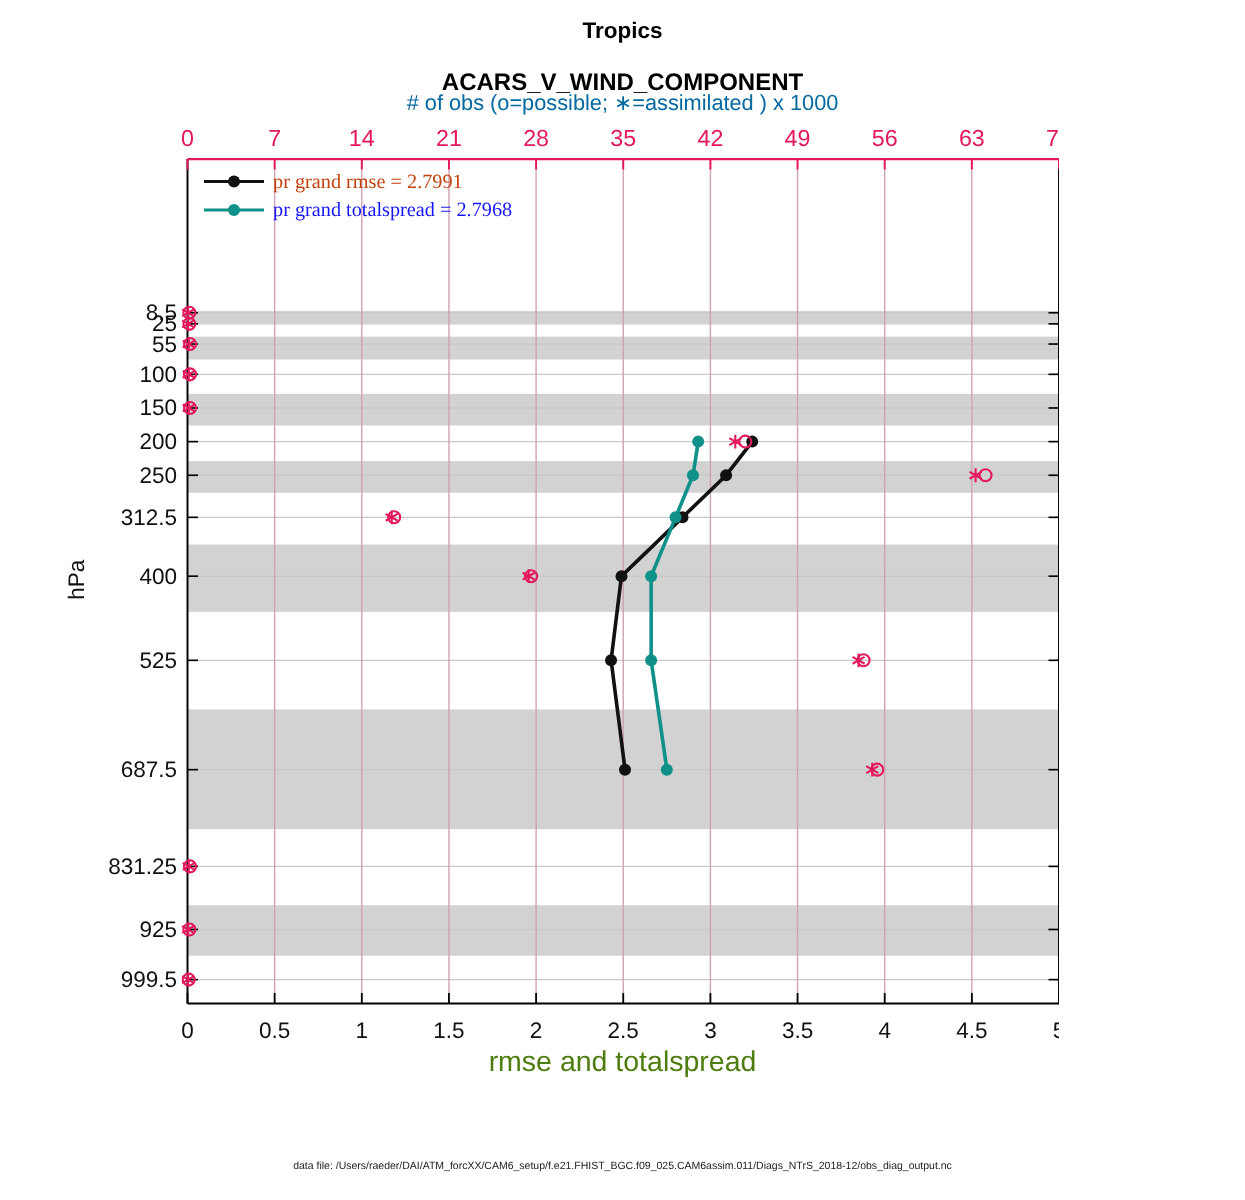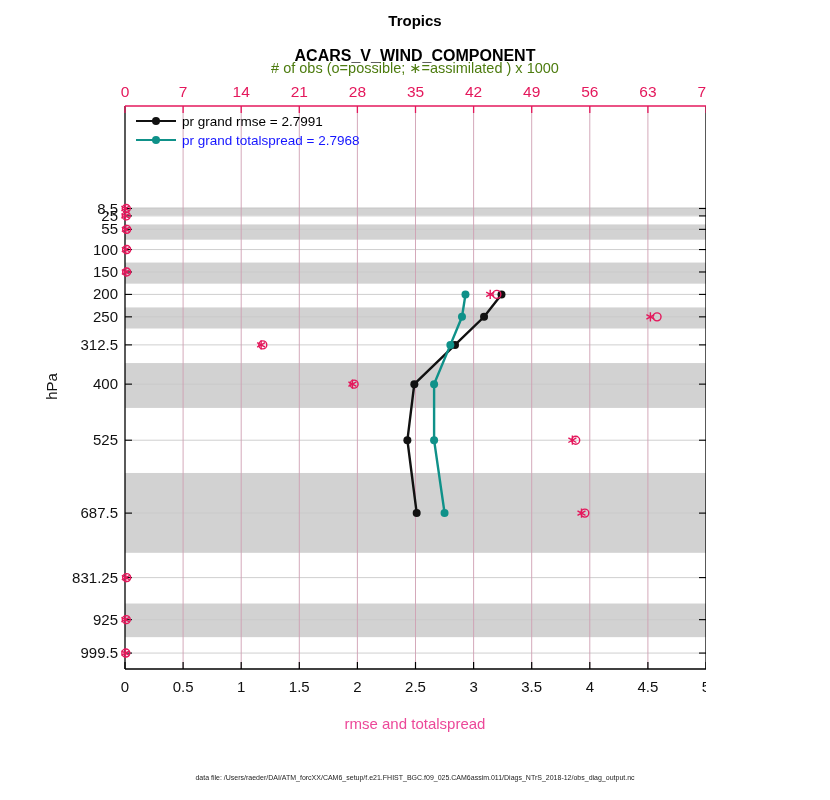--- a/index.html
+++ b/index.html
@@ -28,7 +28,7 @@
 <div id="fig">
   <div id="title" class="ctr">Tropics</div>
   <div id="subtitle" class="ctr">ACARS_V_WIND_COMPONENT</div>
-  <div id="obslabel" class="ctr" style="color: #4d7c0f; text-align: center;"># of obs (o=possible; ∗=assimilated ) x 1000</div>
+  <div id="obslabel" class="ctr" style="color: #0369a1; text-align: center;"># of obs (o=possible; ∗=assimilated ) x 1000</div>
 
   <svg id="plot-svg" width="830" height="800">
       <rect x="125" y="207.38486055776895" width="581" height="8.074900398406356" fill="#d2d2d2"></rect>

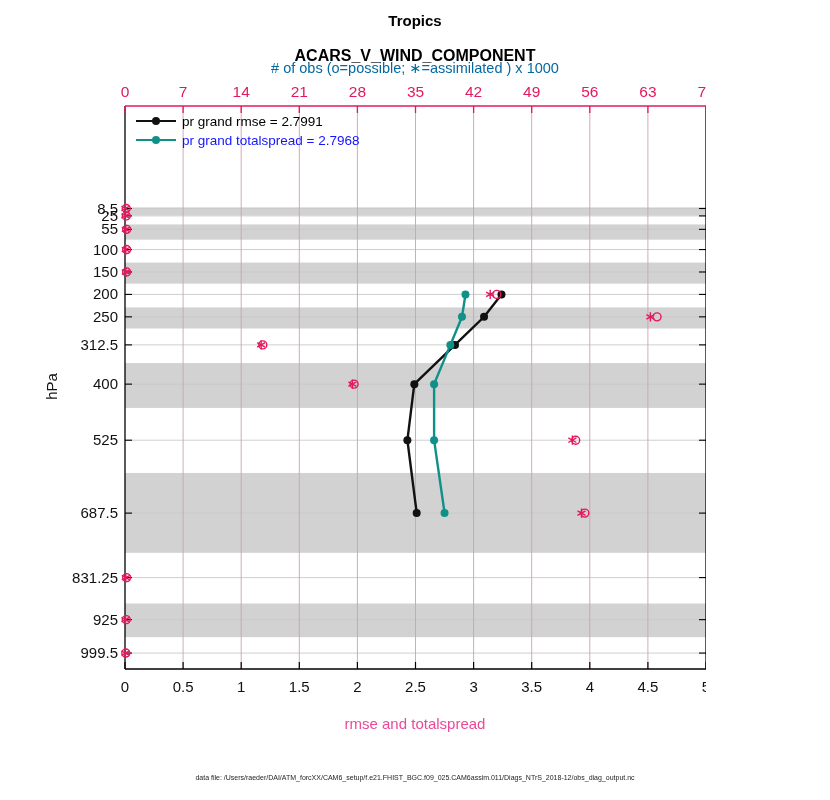--- a/index.html
+++ b/index.html
@@ -201,7 +201,7 @@
         <span class="ln" style="background: rgb(17, 17, 17);"></span>
         <span class="dot" style="background: rgb(17, 17, 17);"></span>
       </span>
-      <span class="legend-label" style="color: #000000;">pr grand rmse = 2.7991</span>
+      <span class="legend-label" style="color: #c2410c; font-family: Liberation Serif, serif;">pr grand rmse = 2.7991</span>
     </div>
     <div class="legend-row">
       <span class="swatch">

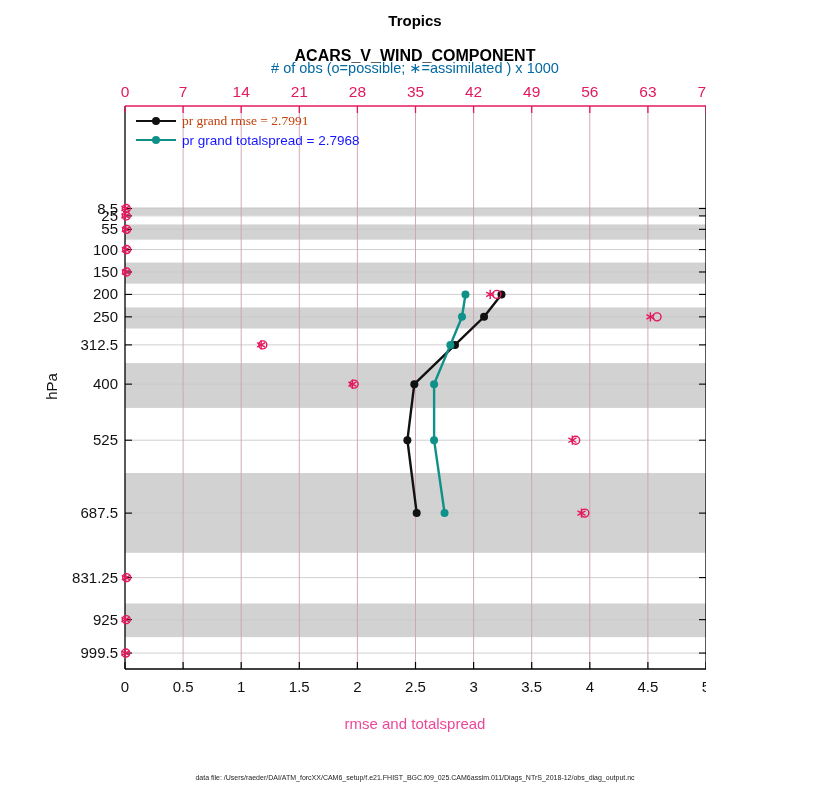--- a/index.html
+++ b/index.html
@@ -208,7 +208,7 @@
         <span class="ln" style="background: rgb(15, 145, 137);"></span>
         <span class="dot" style="background: rgb(15, 145, 137);"></span>
       </span>
-      <span class="legend-label" style="color: rgb(21, 21, 255);">pr grand totalspread = 2.7968</span>
+      <span class="legend-label" style="color: rgb(21, 21, 255); font-family: Liberation Serif, serif;">pr grand totalspread = 2.7968</span>
     </div>
   </div>
 

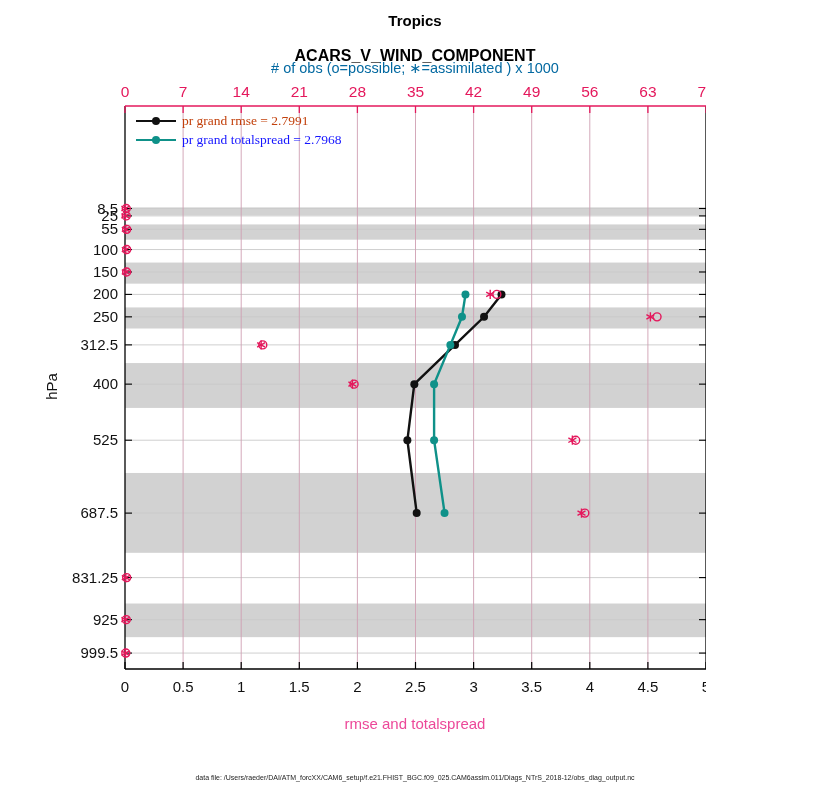--- a/index.html
+++ b/index.html
@@ -9,7 +9,7 @@
   #title{top:12px;font-size:15px;font-weight:bold;color:#000;}
   #subtitle{top:47px;font-size:16px;font-weight:bold;color:#000;}
   #obslabel{top:60px;font-size:14.5px;}
-  #xlabel{top:698px;font-size:15px;color:#ec4899;margin-top:17px;}
+  #xlabel{top:698px;font-size:19px;color:#4d7c0f;}
   #timespan{top:720px;font-size:15.5px;color:#111;}
   #datafile{top:774px;font-size:7px;color:#222;}
   #ylabel{position:absolute;left:38px;top:378px;font-size:15px;color:#111;

